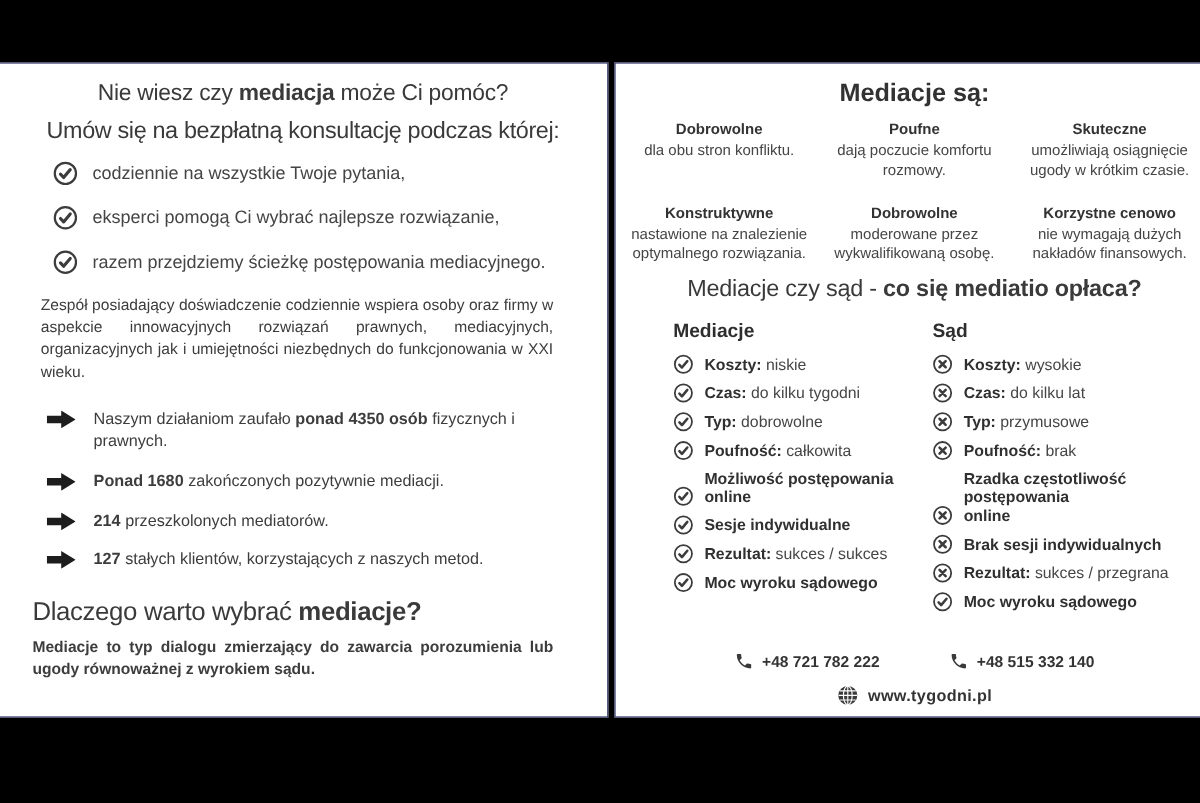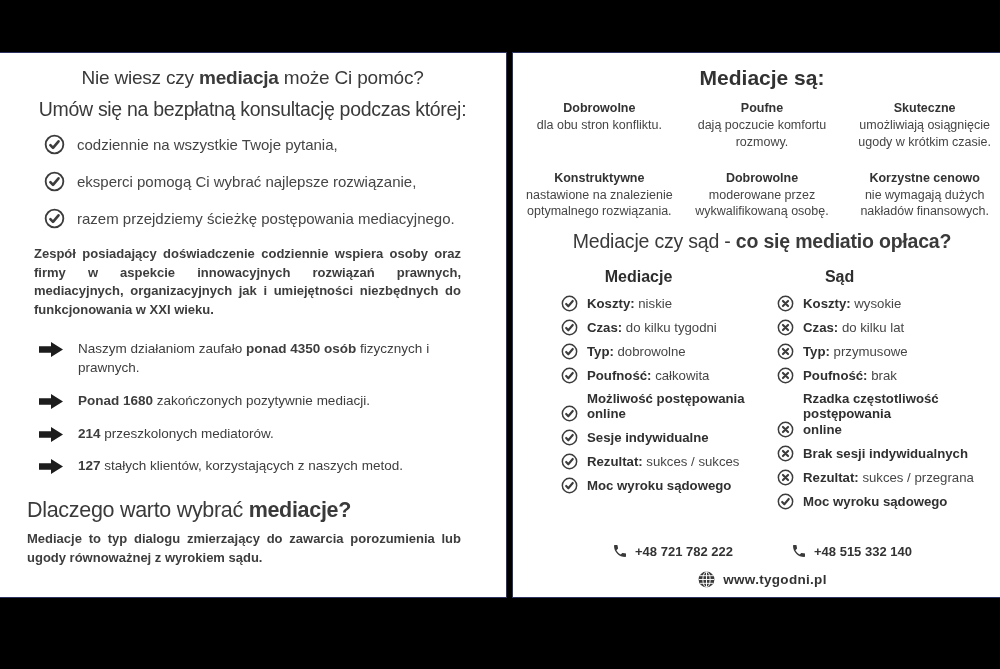--- a/index.html
+++ b/index.html
@@ -25,7 +25,7 @@
   .chk-row{display:flex;align-items:center;gap:12px;padding-left:45px;margin-bottom:16px;font-size:15px;color:#454545;}
   .cic{display:inline-flex;width:21px;height:21px;flex:0 0 21px;color:#3c3c3c;}
   .cic svg{width:100%;height:100%;}
-  .about{margin:14px 45px 0 35px;font-size:13px;font-weight:bold;line-height:1.44;text-align:justify;color:#3d3d3d;}
+  .about{margin:14px 45px 0 35px;font-size:13px;font-weight:normal;line-height:1.44;text-align:justify;color:#3d3d3d;}
   .stats{margin-top:20px;}
   .stat-row{display:flex;align-items:flex-start;gap:15px;padding-left:40px;margin-bottom:14px;font-size:13.5px;line-height:1.4;color:#3d3d3d;}
   .stat-row .arrow{width:24px;height:15px;flex:0 0 24px;margin-top:2px;color:#1d1d1d;}

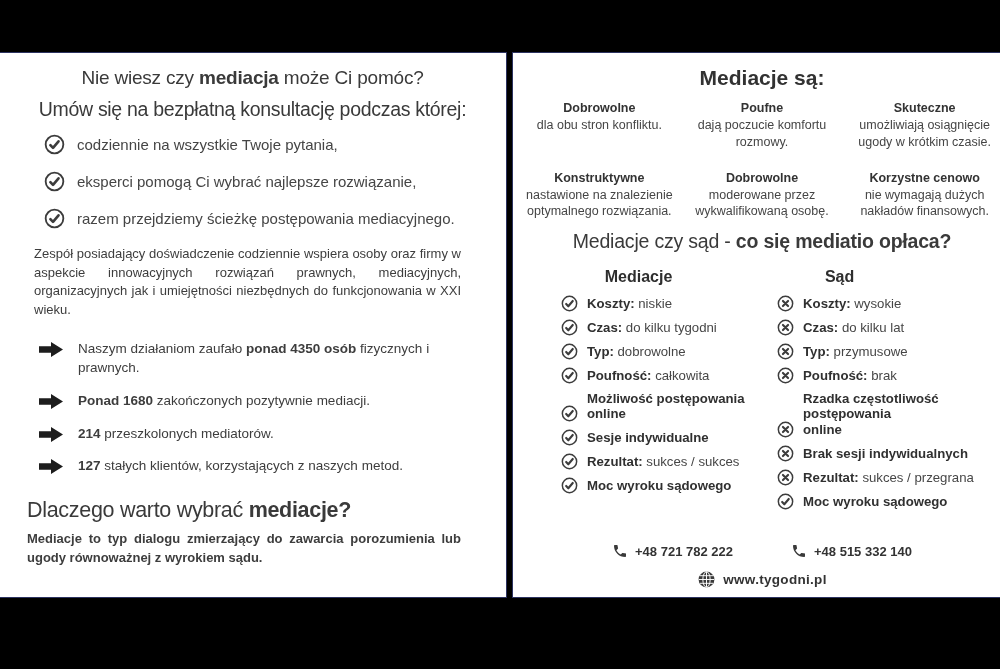--- a/index.html
+++ b/index.html
@@ -42,7 +42,7 @@
   .compare{display:flex;margin-top:15px;padding-left:48px;}
   .col-m{width:212px;}
   .col-s{width:235px;margin-left:5px;}
-  .col-h{font-size:16px;font-weight:bold;color:#2e2e2e;margin:0 0 9px 0;text-align:center;}
+  .col-h{font-size:16px;font-weight:bold;color:#2e2e2e;margin:0 0 9px 0;text-align:left;}
   .col-m .col-h{width:155px;}
   .col-s .col-h{width:125px;}
   .crow{display:flex;align-items:flex-end;gap:9px;margin-bottom:7px;font-size:13.2px;line-height:1.2;color:#464646;}

